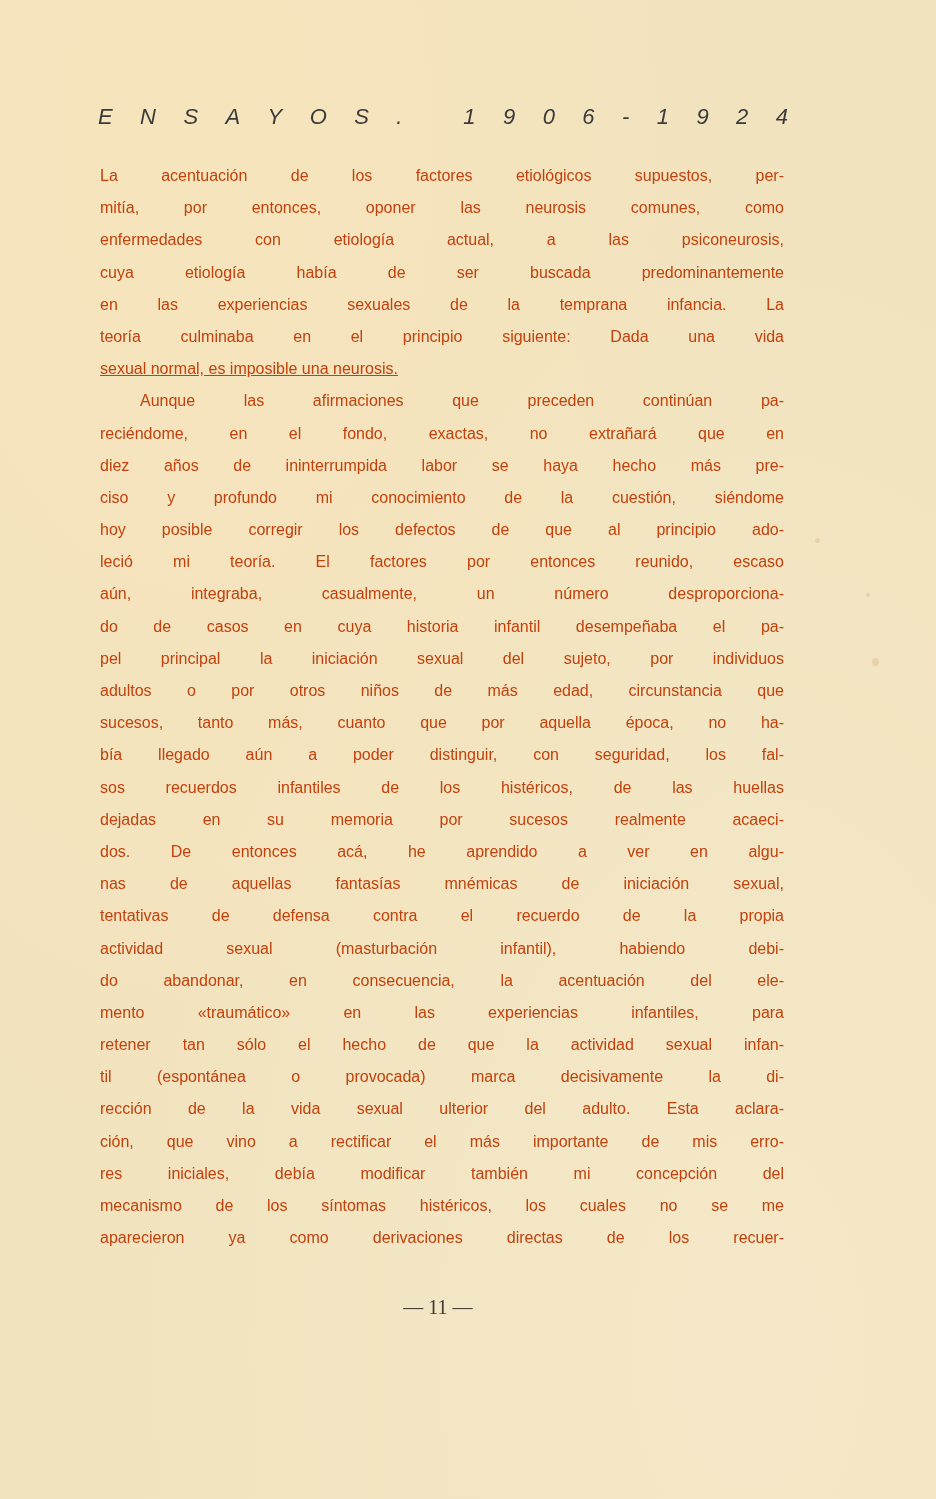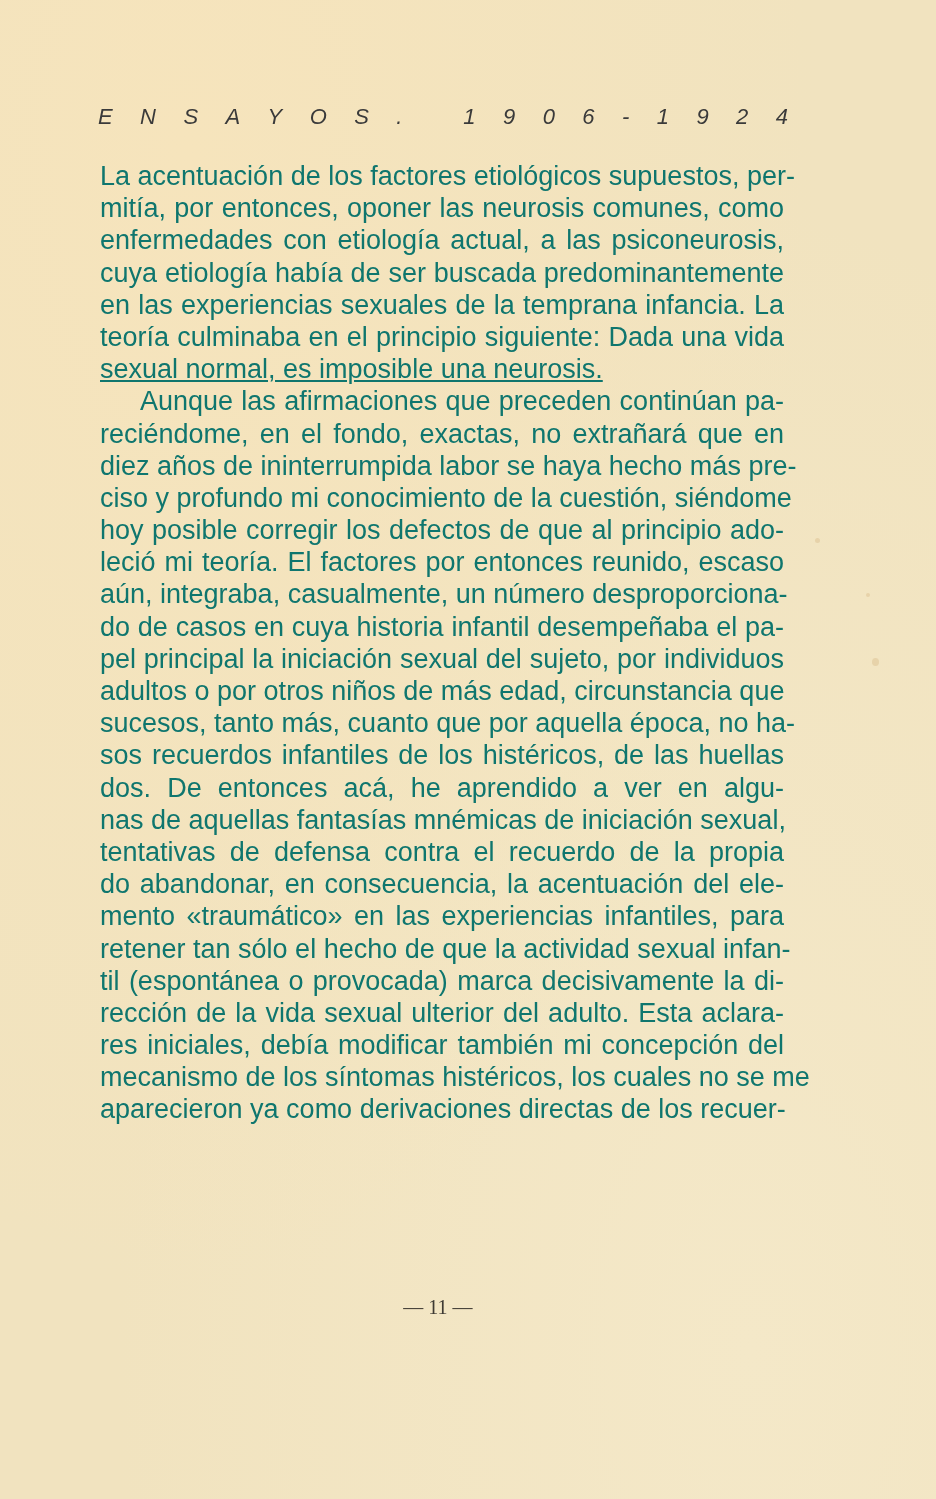--- a/index.html
+++ b/index.html
@@ -24,11 +24,11 @@
     }
     .line {
       height: 32.2px; line-height: 32.2px;
-      font-size: 27px;
+      font-size: 16px;
       text-align: justify; text-align-last: justify;
       white-space: nowrap; overflow: visible;
       transform-origin: left center;
-      color: #0f766e;
+      color: #c2410c;
     }
     .line.indent { padding-left: 40px; }
     .line.last { text-align-last: left; text-decoration: underline; }

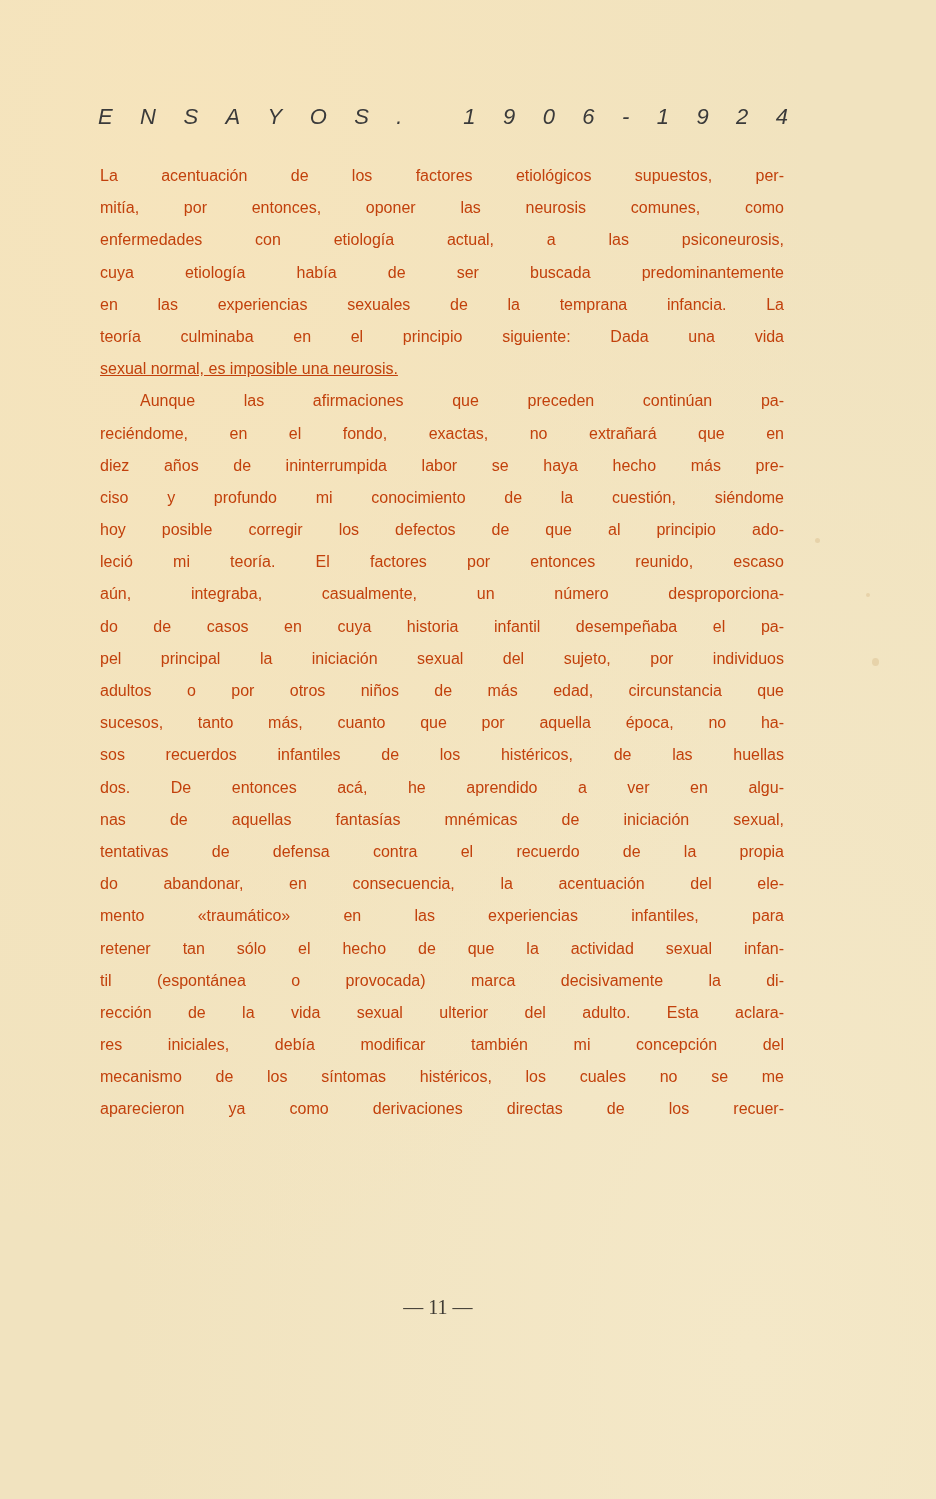--- a/index.html
+++ b/index.html
@@ -66,6 +66,7 @@
       <div class="line">pel principal la iniciación sexual del sujeto, por individuos</div>
       <div class="line">adultos o por otros niños de más edad, circunstancia que</div>
       <div class="line">sucesos, tanto más, cuanto que por aquella época, no ha-</div>
+      <div class="line">bía llegado aún a poder distinguir, con seguridad, los fal-</div>
       <div class="line">sos recuerdos infantiles de los histéricos, de las huellas</div>
       <div class="line">dos. De entonces acá, he aprendido a ver en algu-</div>
       <div class="line">nas de aquellas fantasías mnémicas de iniciación sexual,</div>

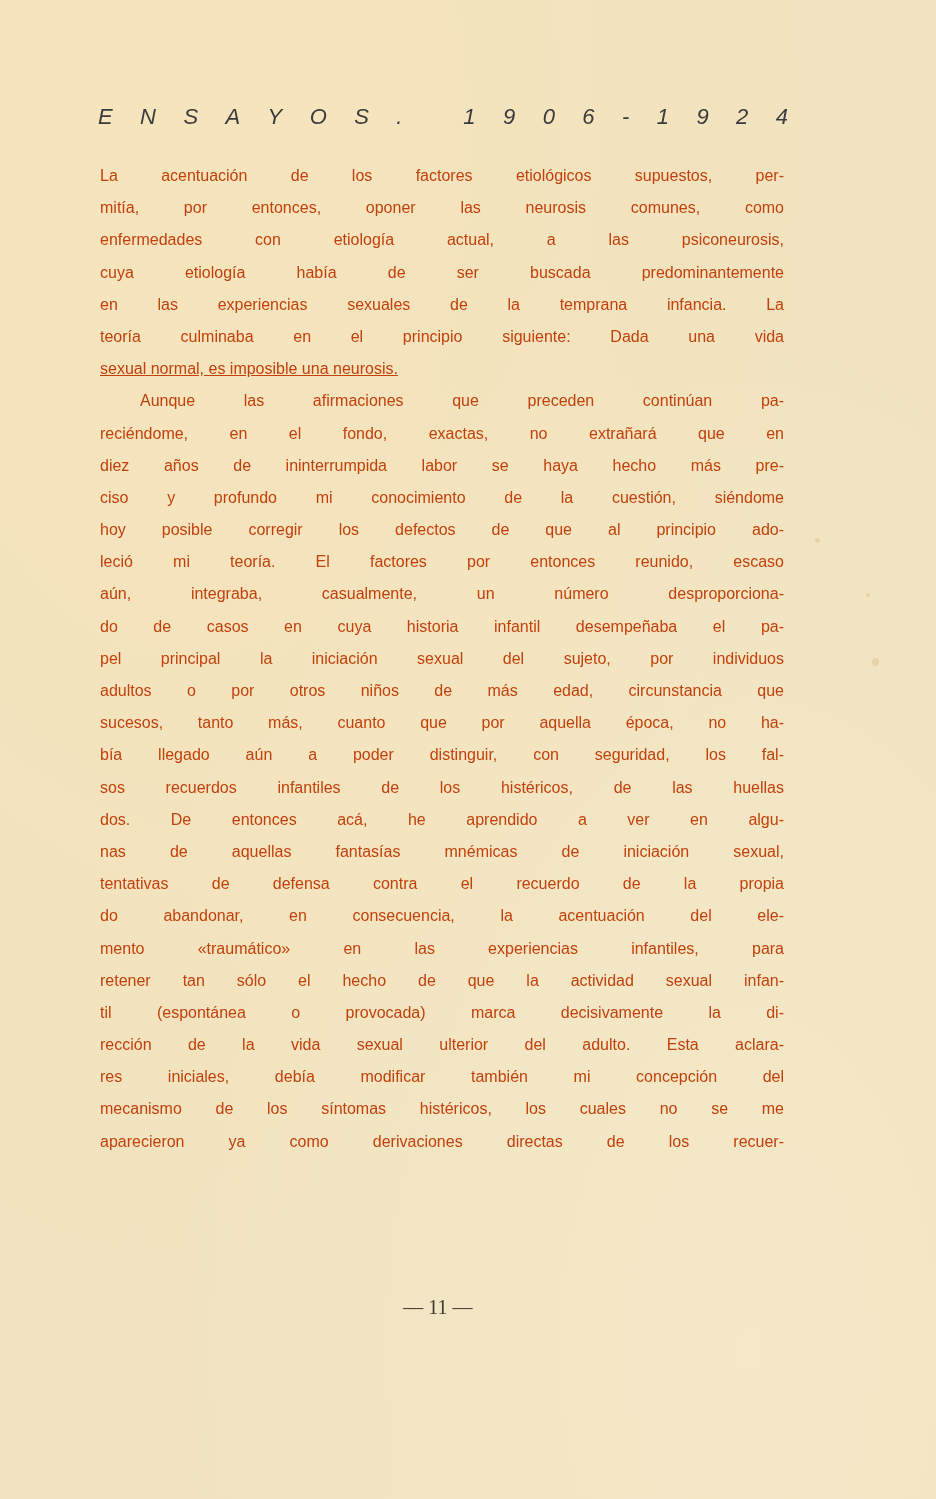--- a/index.html
+++ b/index.html
@@ -68,6 +68,7 @@
       <div class="line">sucesos, tanto más, cuanto que por aquella época, no ha-</div>
       <div class="line">bía llegado aún a poder distinguir, con seguridad, los fal-</div>
       <div class="line">sos recuerdos infantiles de los histéricos, de las huellas</div>
+      <div class="line">dejadas en su memoria por sucesos realmente acaeci-</div>
       <div class="line">dos. De entonces acá, he aprendido a ver en algu-</div>
       <div class="line">nas de aquellas fantasías mnémicas de iniciación sexual,</div>
       <div class="line">tentativas de defensa contra el recuerdo de la propia</div>

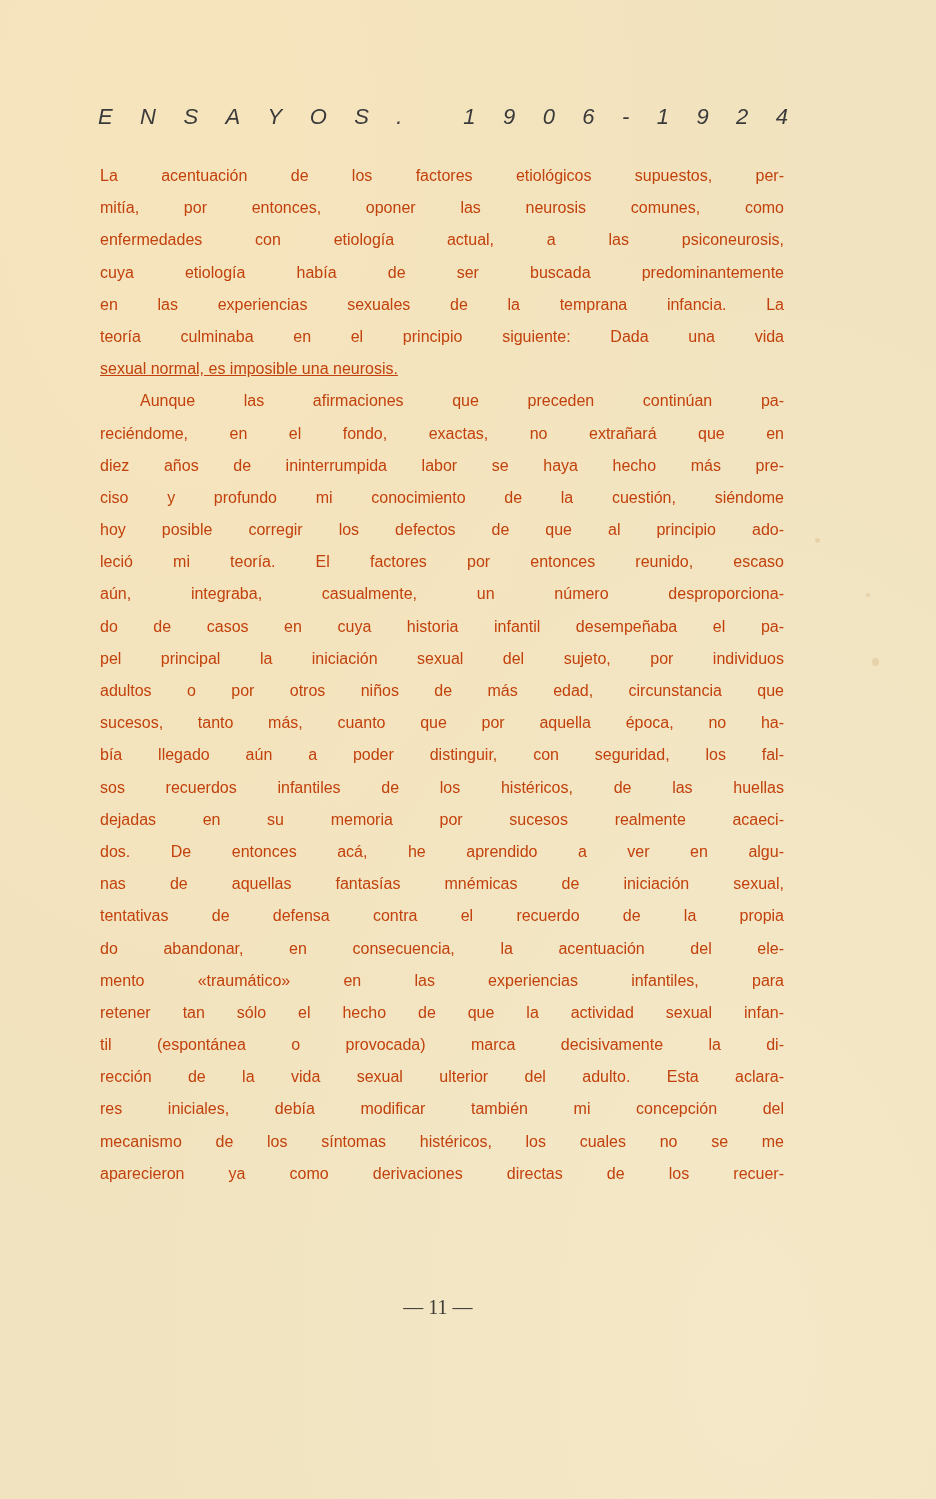--- a/index.html
+++ b/index.html
@@ -72,6 +72,7 @@
       <div class="line">dos. De entonces acá, he aprendido a ver en algu-</div>
       <div class="line">nas de aquellas fantasías mnémicas de iniciación sexual,</div>
       <div class="line">tentativas de defensa contra el recuerdo de la propia</div>
+      <div class="line">actividad sexual (masturbación infantil), habiendo debi-</div>
       <div class="line">do abandonar, en consecuencia, la acentuación del ele-</div>
       <div class="line">mento «traumático» en las experiencias infantiles, para</div>
       <div class="line">retener tan sólo el hecho de que la actividad sexual infan-</div>

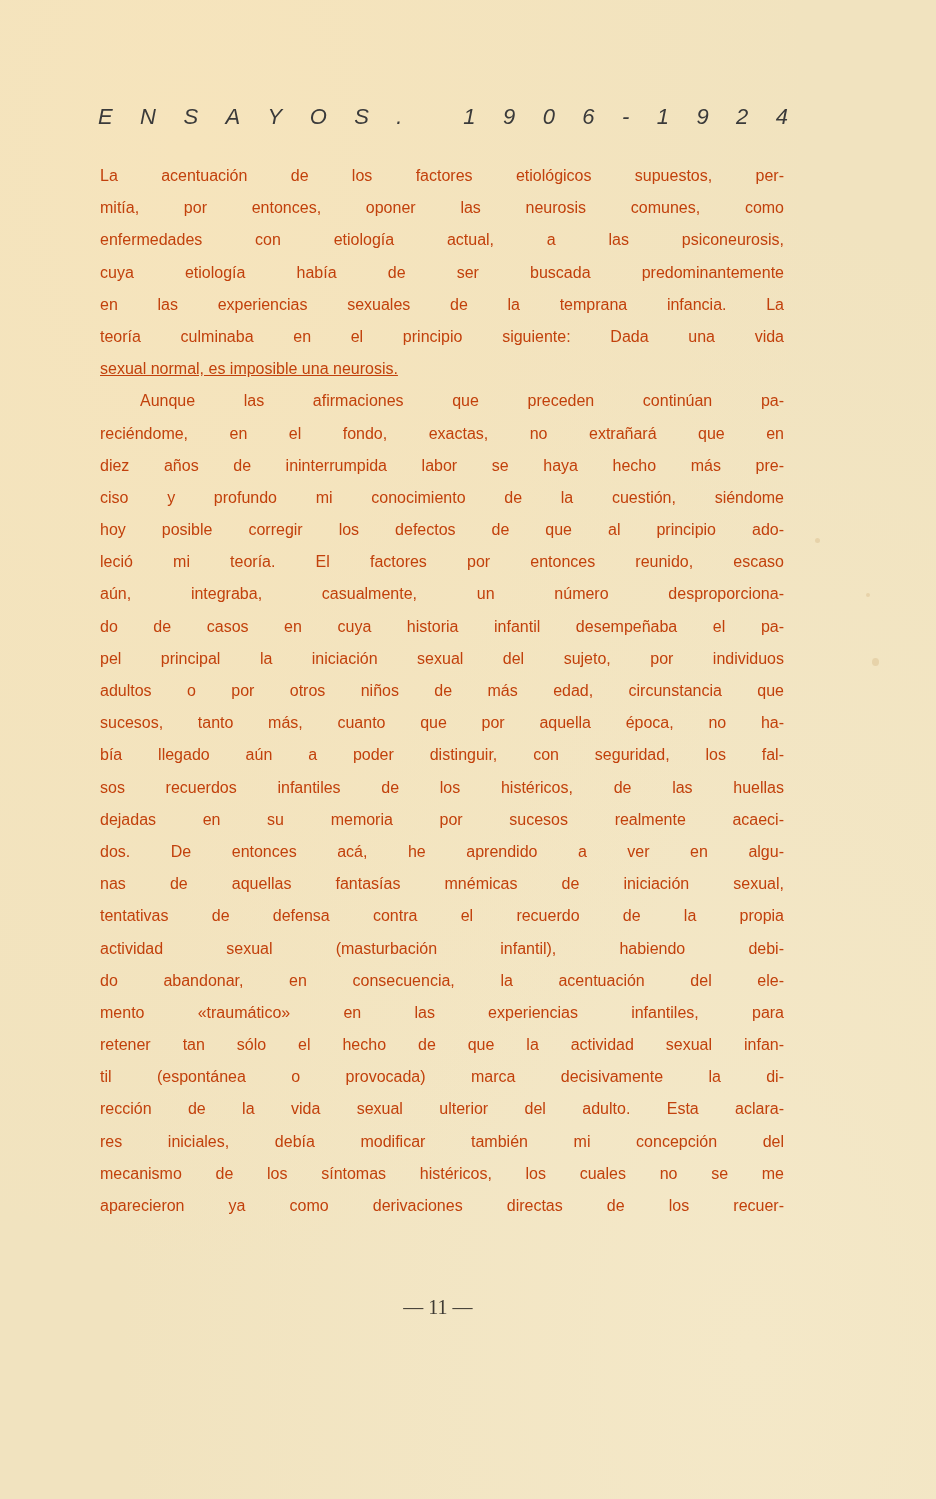--- a/index.html
+++ b/index.html
@@ -78,6 +78,7 @@
       <div class="line">retener tan sólo el hecho de que la actividad sexual infan-</div>
       <div class="line">til (espontánea o provocada) marca decisivamente la di-</div>
       <div class="line">rección de la vida sexual ulterior del adulto. Esta aclara-</div>
+      <div class="line">ción, que vino a rectificar el más importante de mis erro-</div>
       <div class="line">res iniciales, debía modificar también mi concepción del</div>
       <div class="line">mecanismo de los síntomas histéricos, los cuales no se me</div>
       <div class="line">aparecieron ya como derivaciones directas de los recuer-</div>

